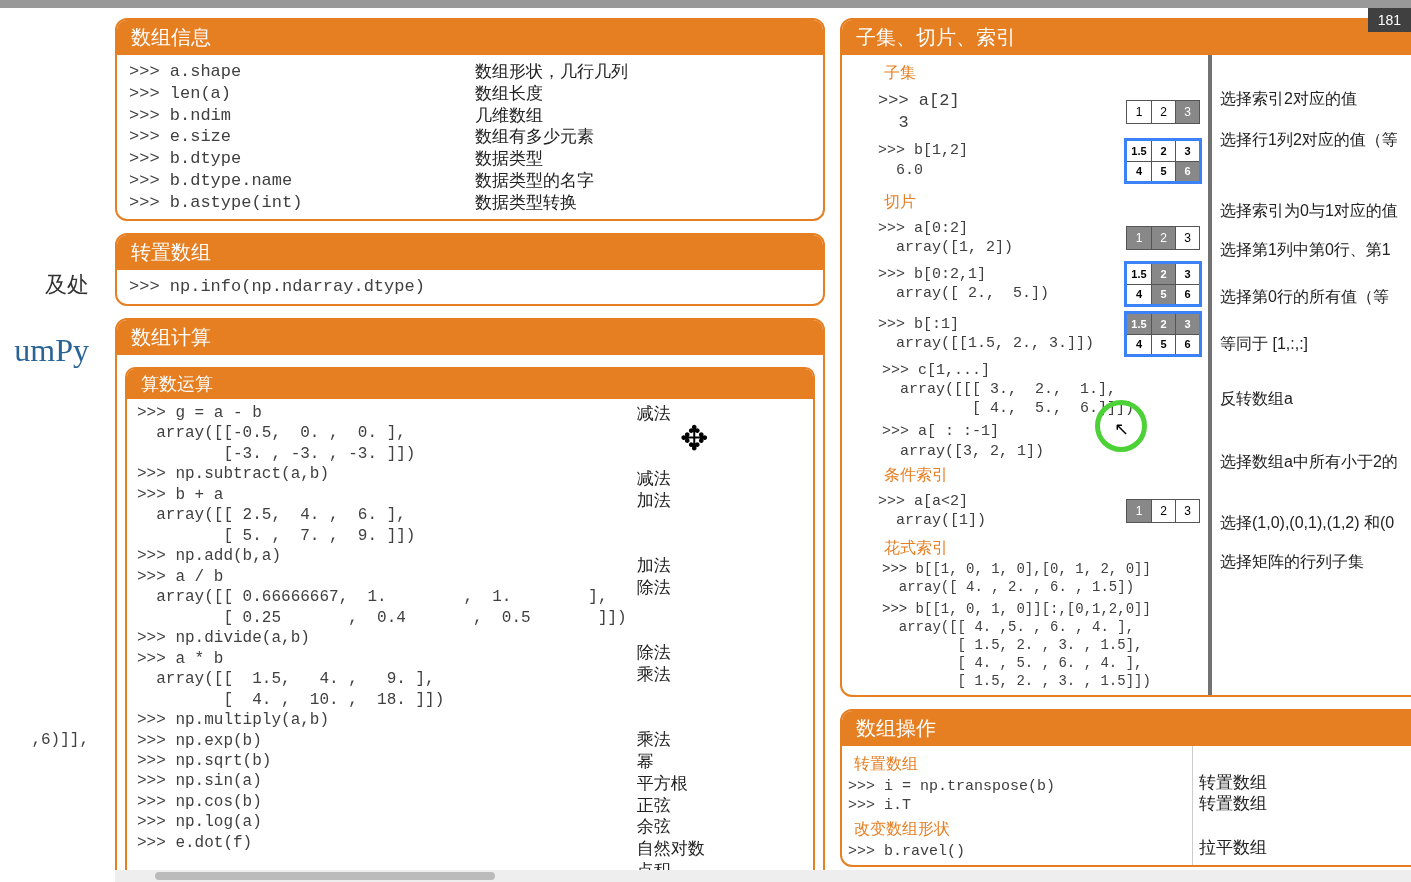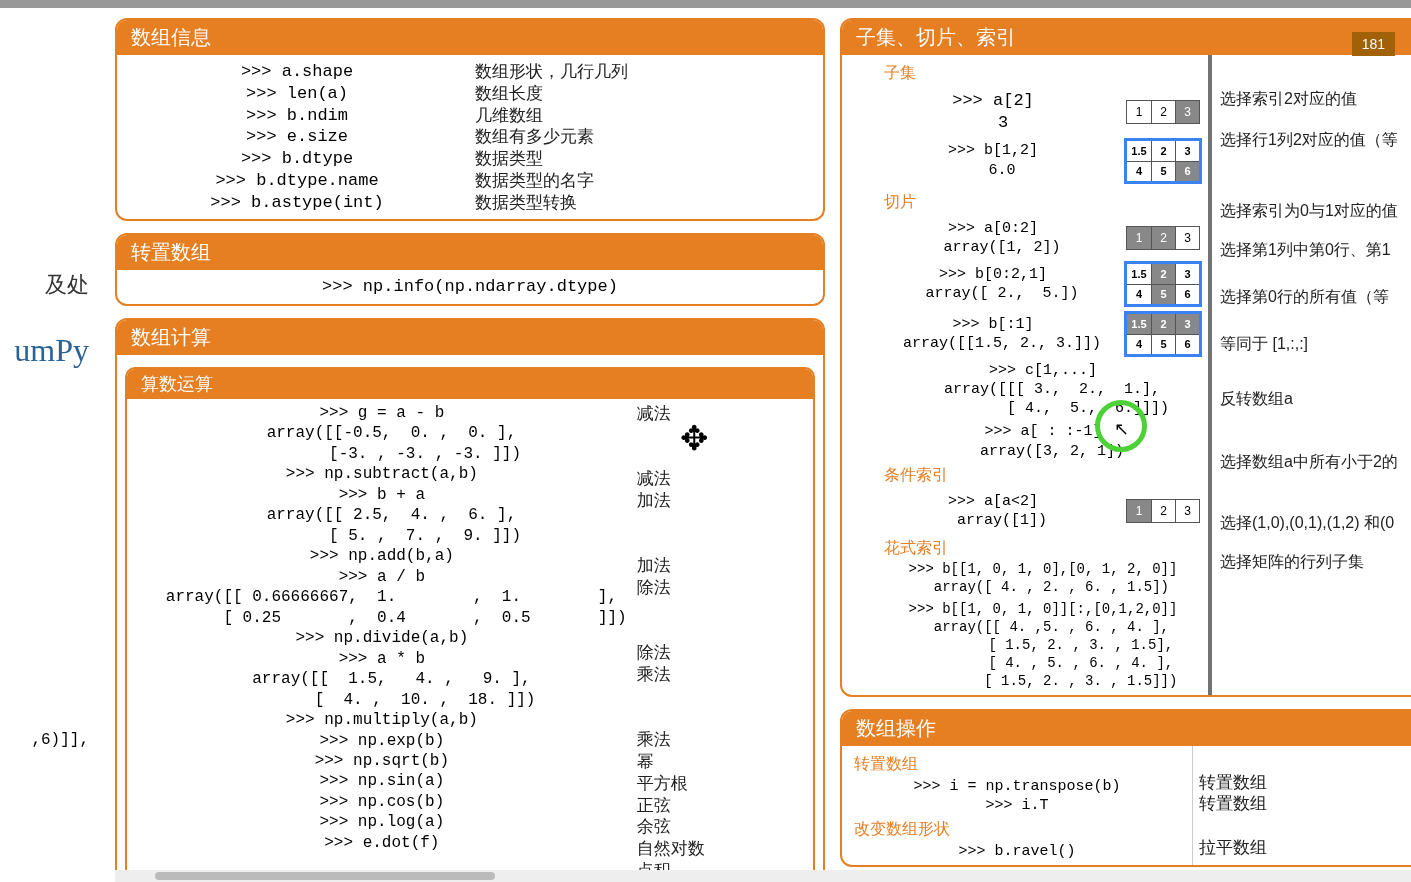--- a/index.html
+++ b/index.html
@@ -13,8 +13,8 @@
   }
   .topbar { position:absolute; top:0; left:0; right:0; height:8px; background:#999; }
   .page-counter {
-    position:absolute; top:8px; right:16px; background:#a16207; color:#fff;
-    padding:4px 10px; font-size:14px; z-index:100;margin-top:24px;
+    position:absolute; top:8px; right:0; background:#404040; color:#fff;
+    padding:4px 10px; font-size:14px; z-index:100;
   }
   .move-cursor {
     position:absolute; left:680px; top:418px; font-size:34px; color:#000;

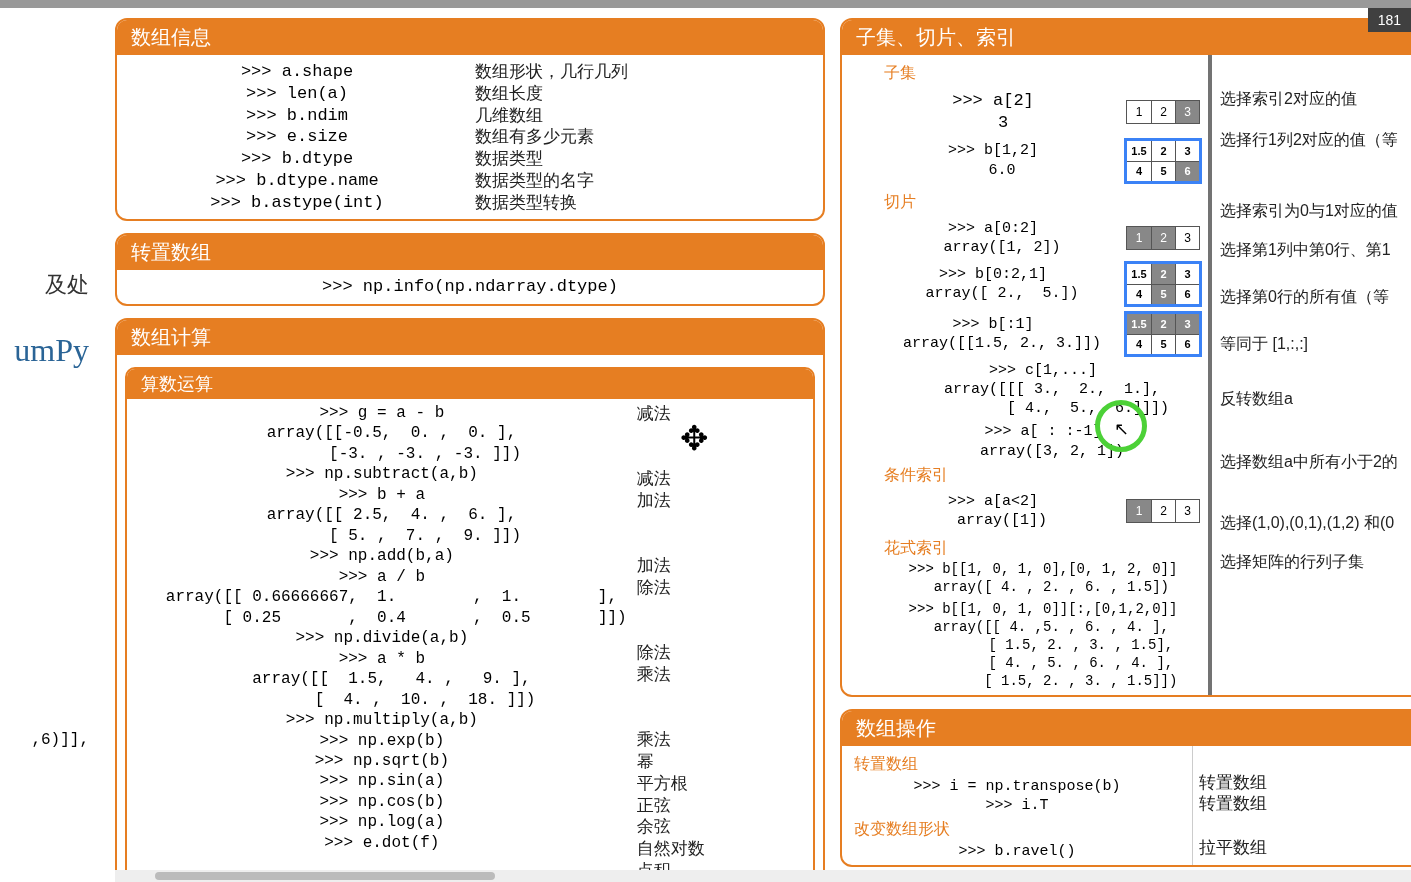--- a/index.html
+++ b/index.html
@@ -60,7 +60,7 @@
   .col { flex:1; }
   .code {
     font-family:"Courier New",monospace; font-size:17px; line-height:1.28;
-    white-space:pre; color:#000000;text-align:center;
+    white-space:pre; color:#404040;
   }
   .desc { font-size:17px; color:#222; line-height:1.28; }
   .sub-label { color:#e67e22; font-size:16px; padding:4px 0 2px 6px; font-weight:500;}

